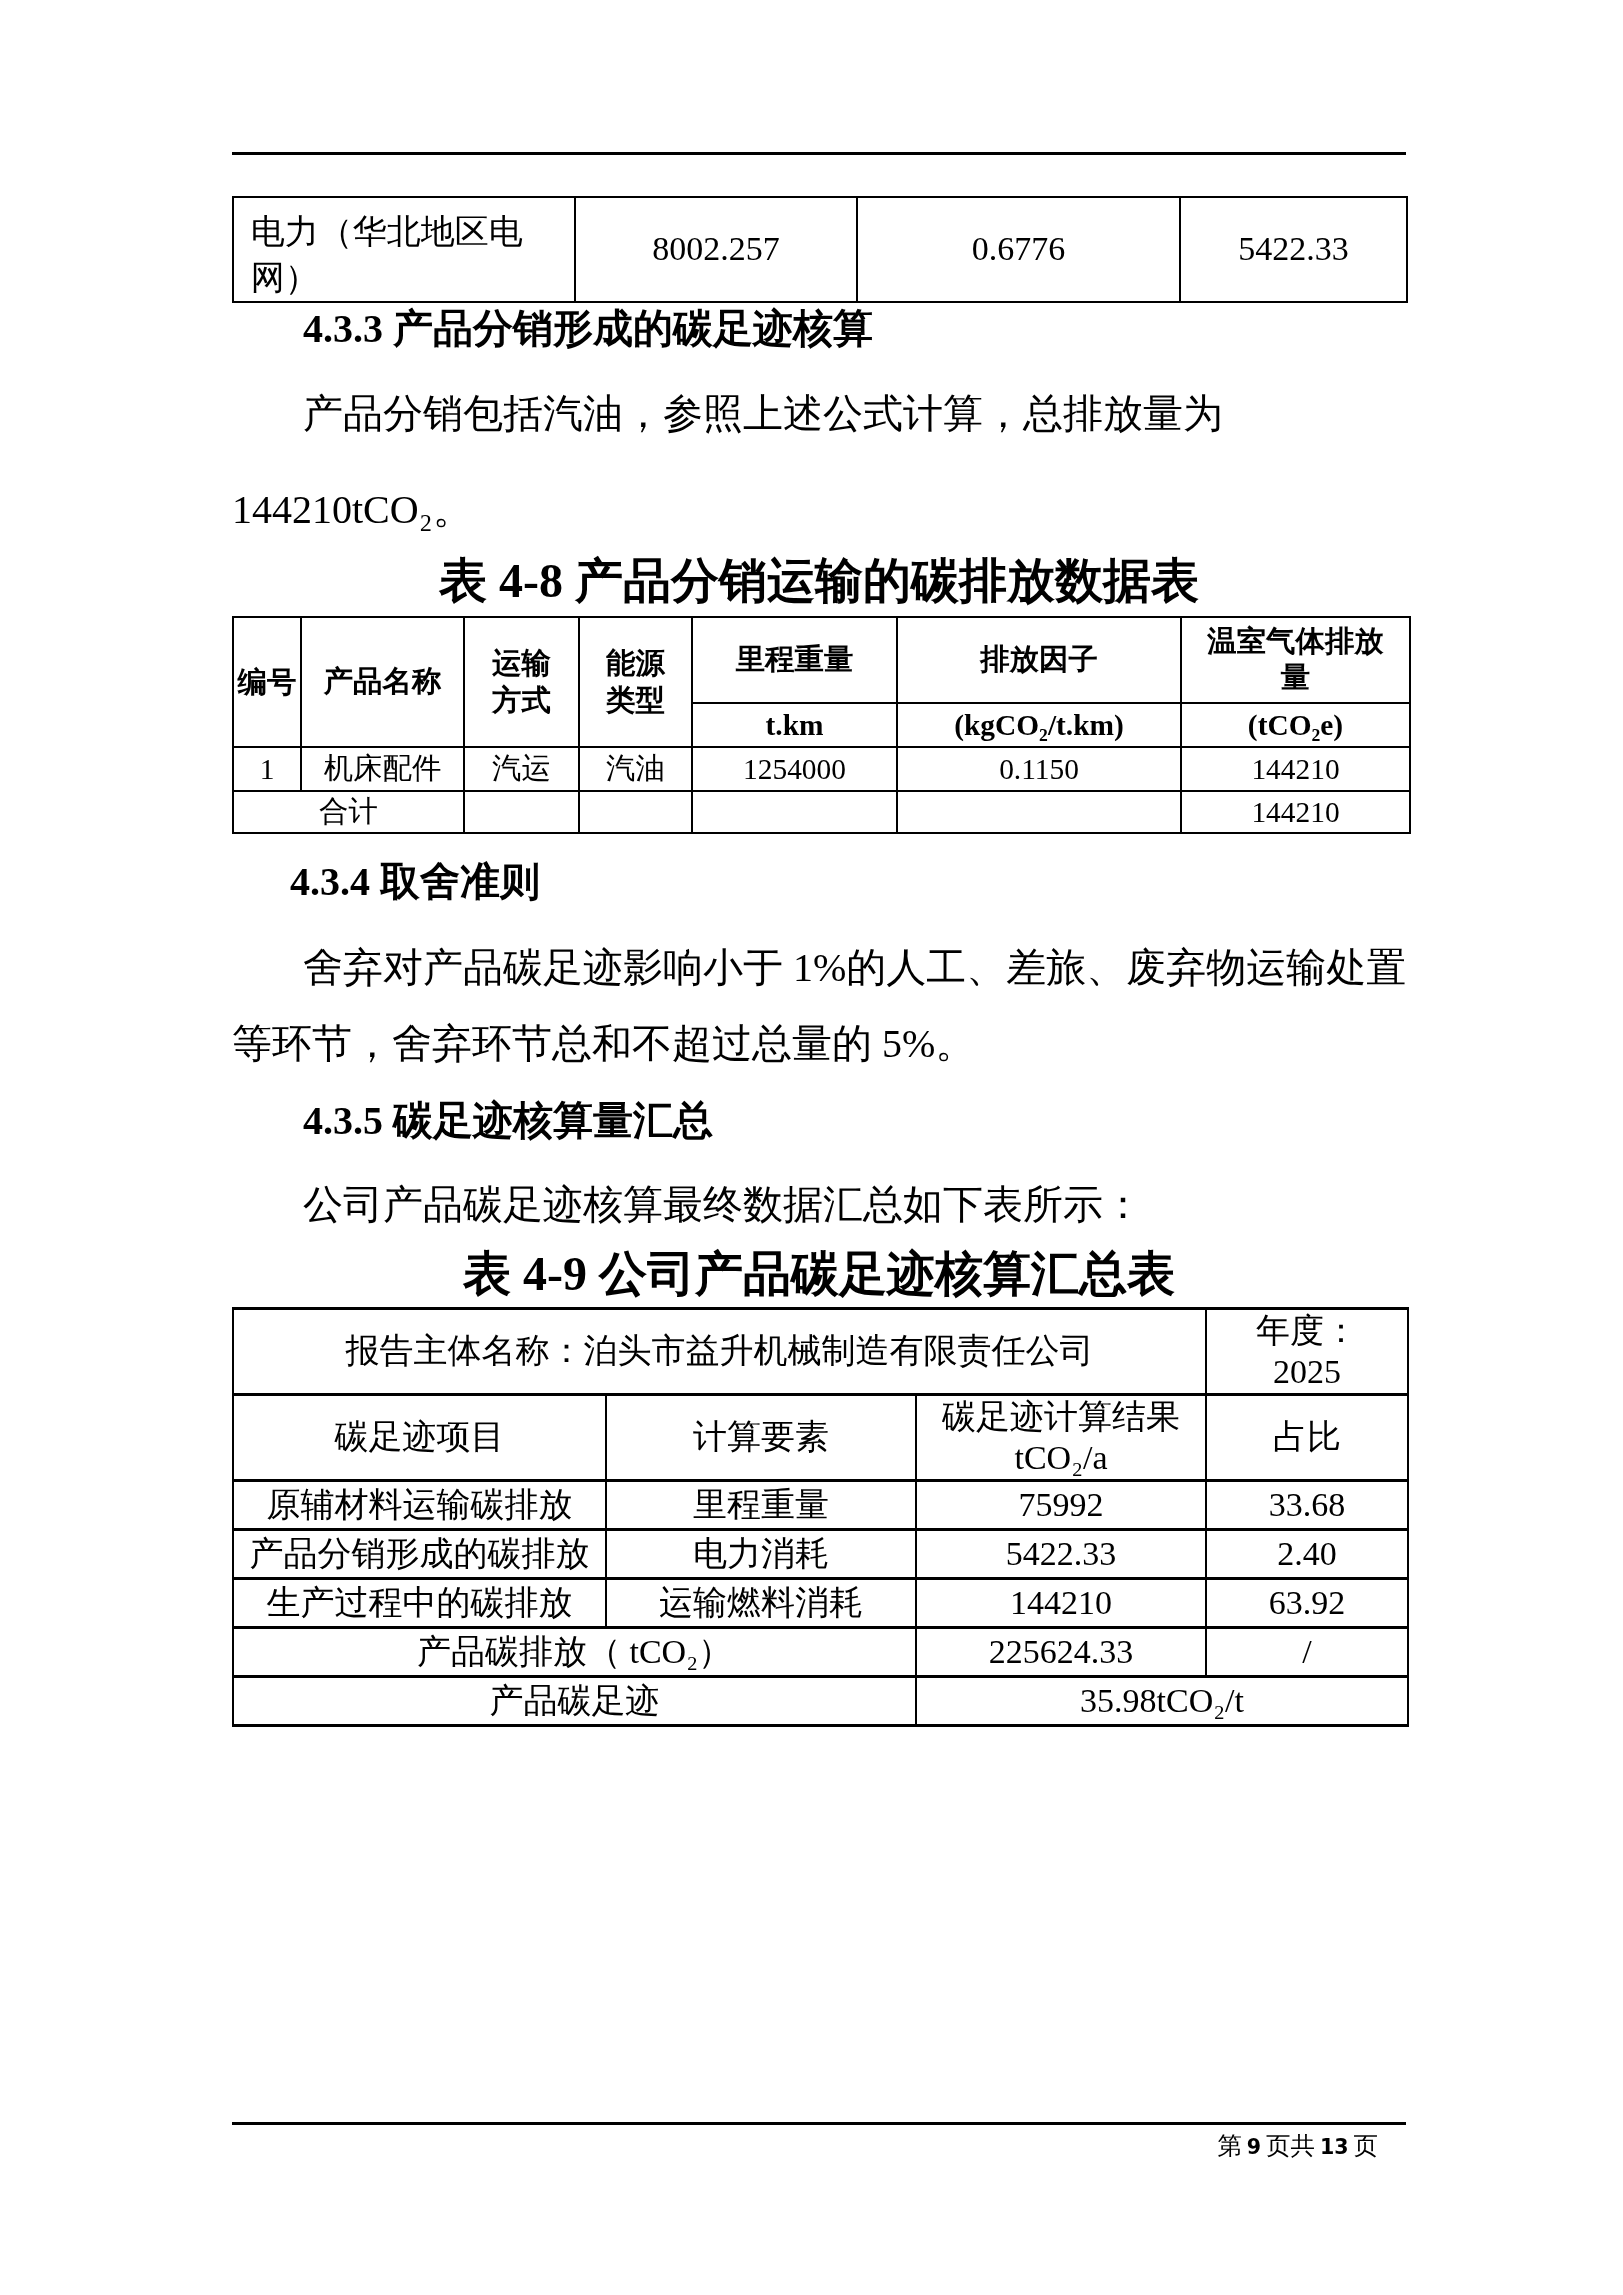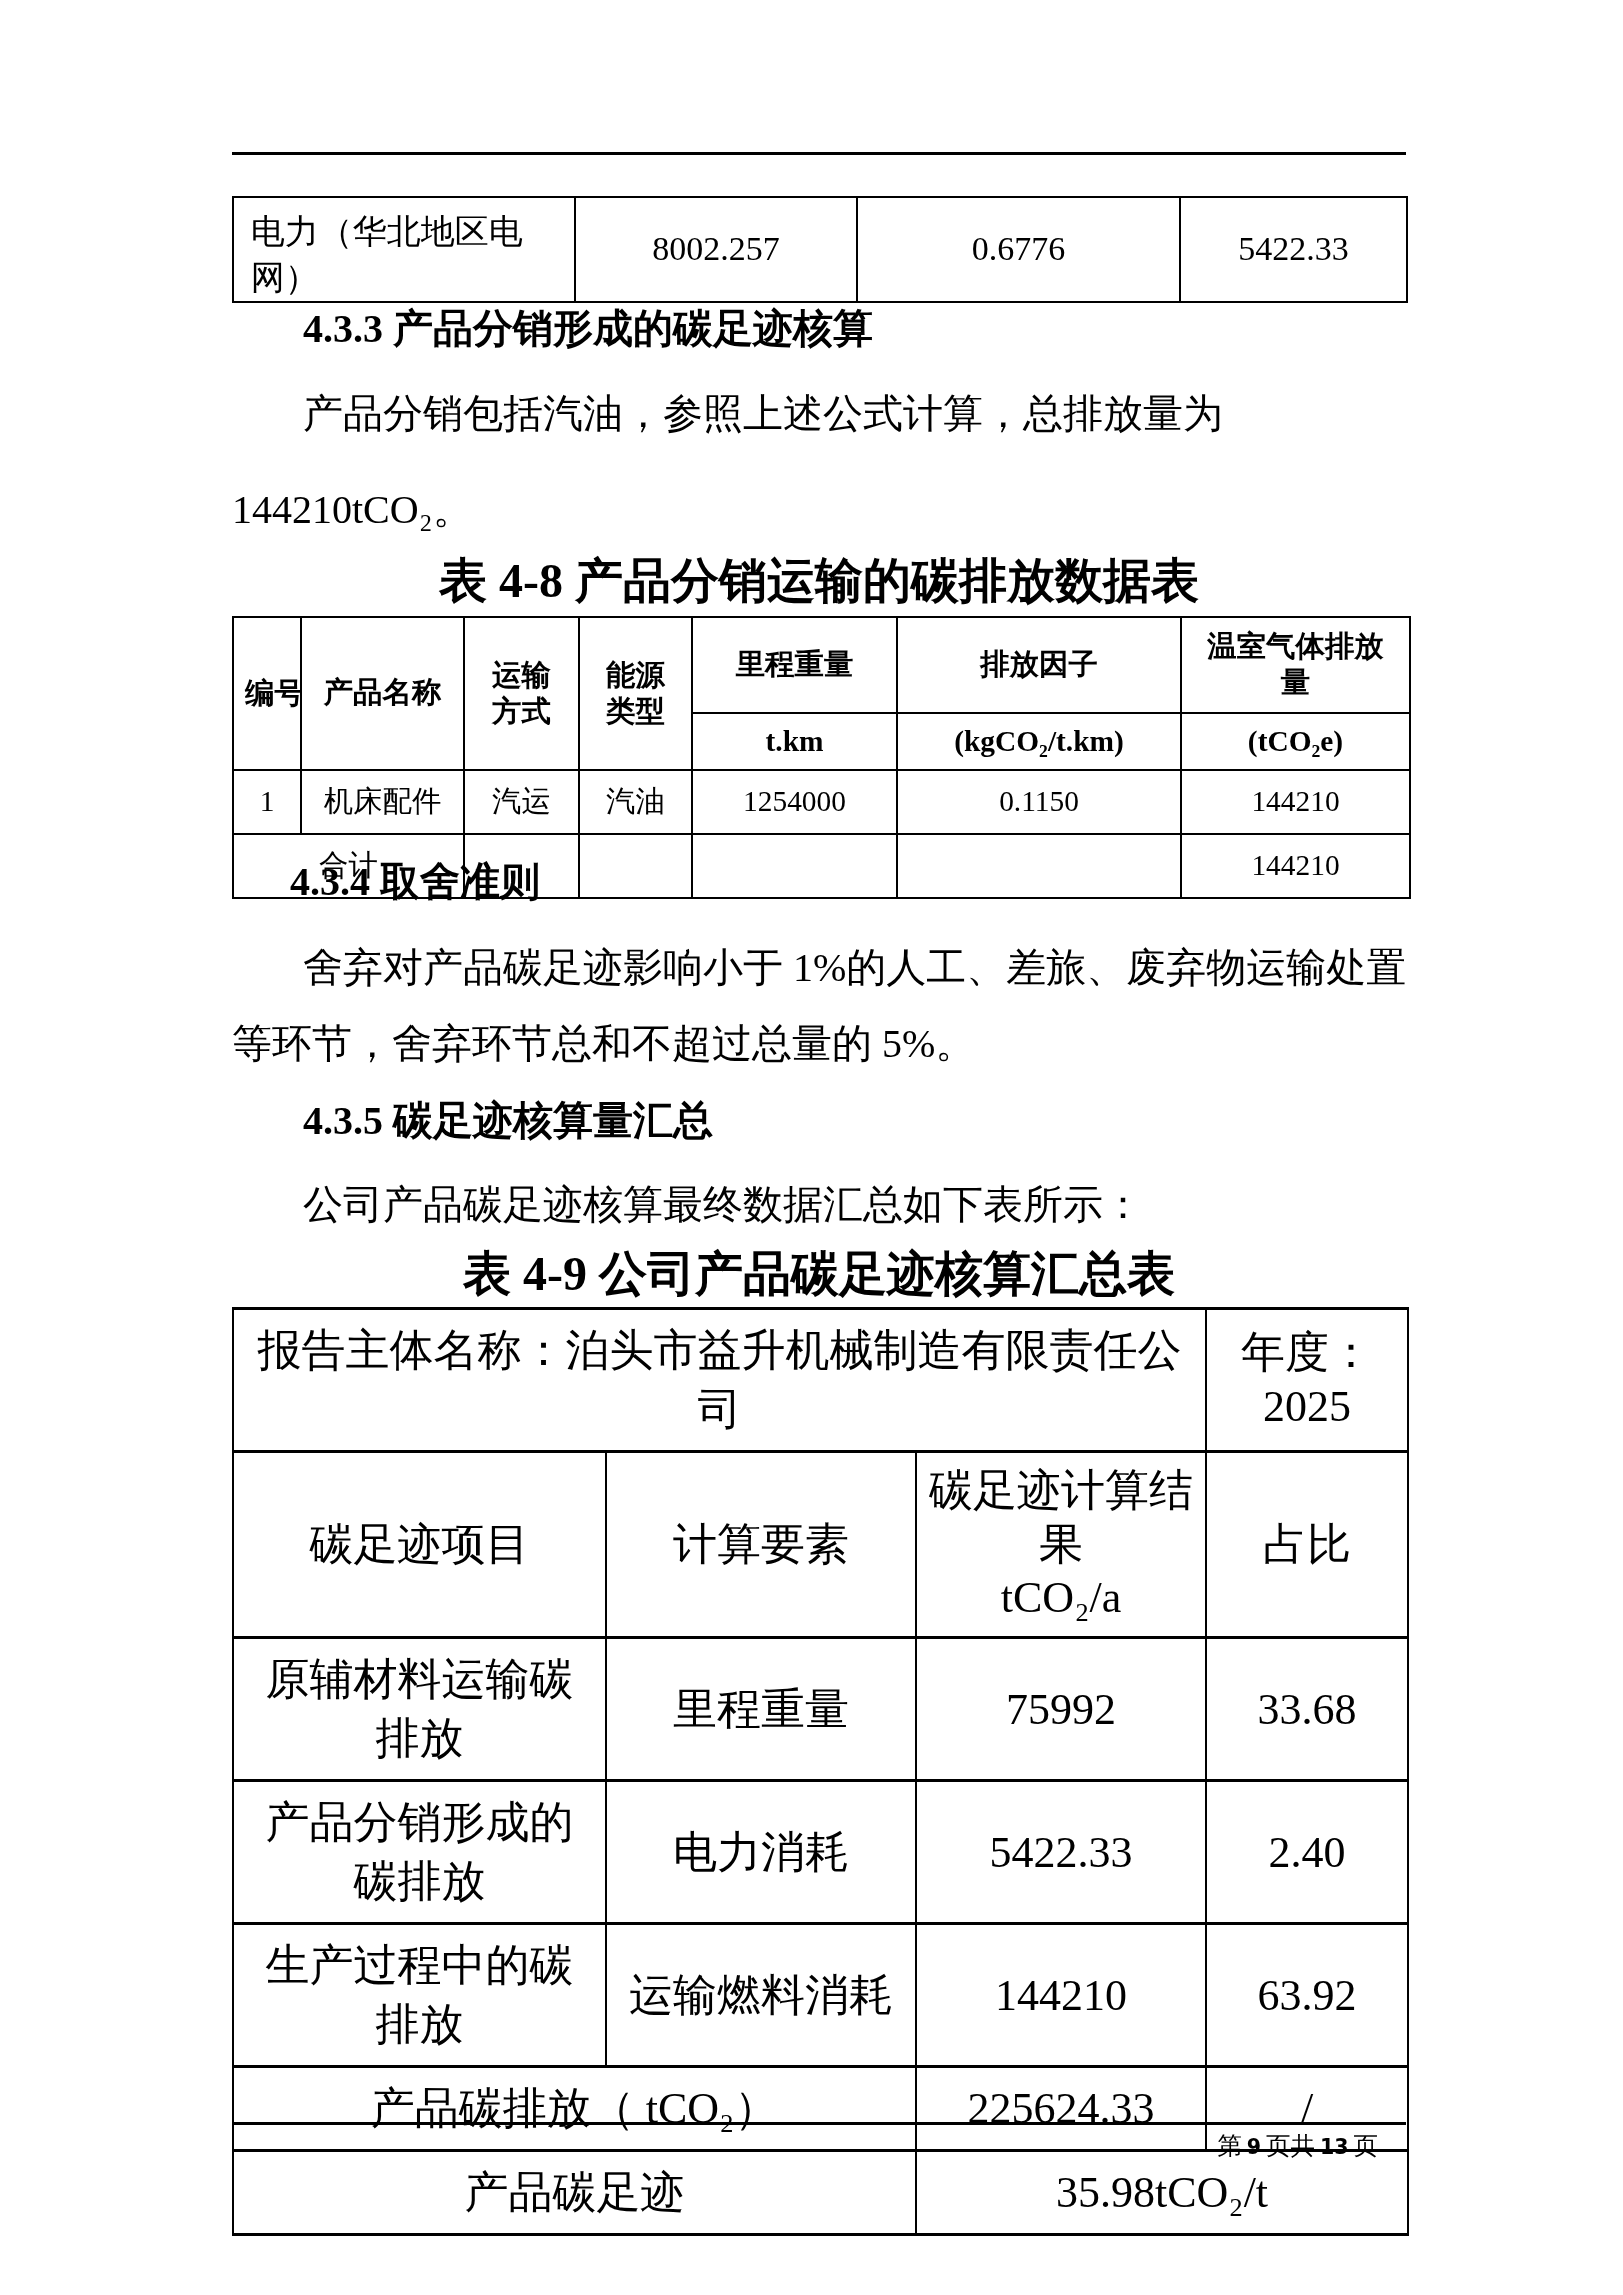--- a/index.html
+++ b/index.html
@@ -44,7 +44,7 @@
     overflow: hidden;
     text-align: center;
     vertical-align: middle;
-    padding: 11px;
+    padding: 0;
   }
   
   table.t1 { left: 232px; top: 196px; width: 1174px; font-size: 34px; }

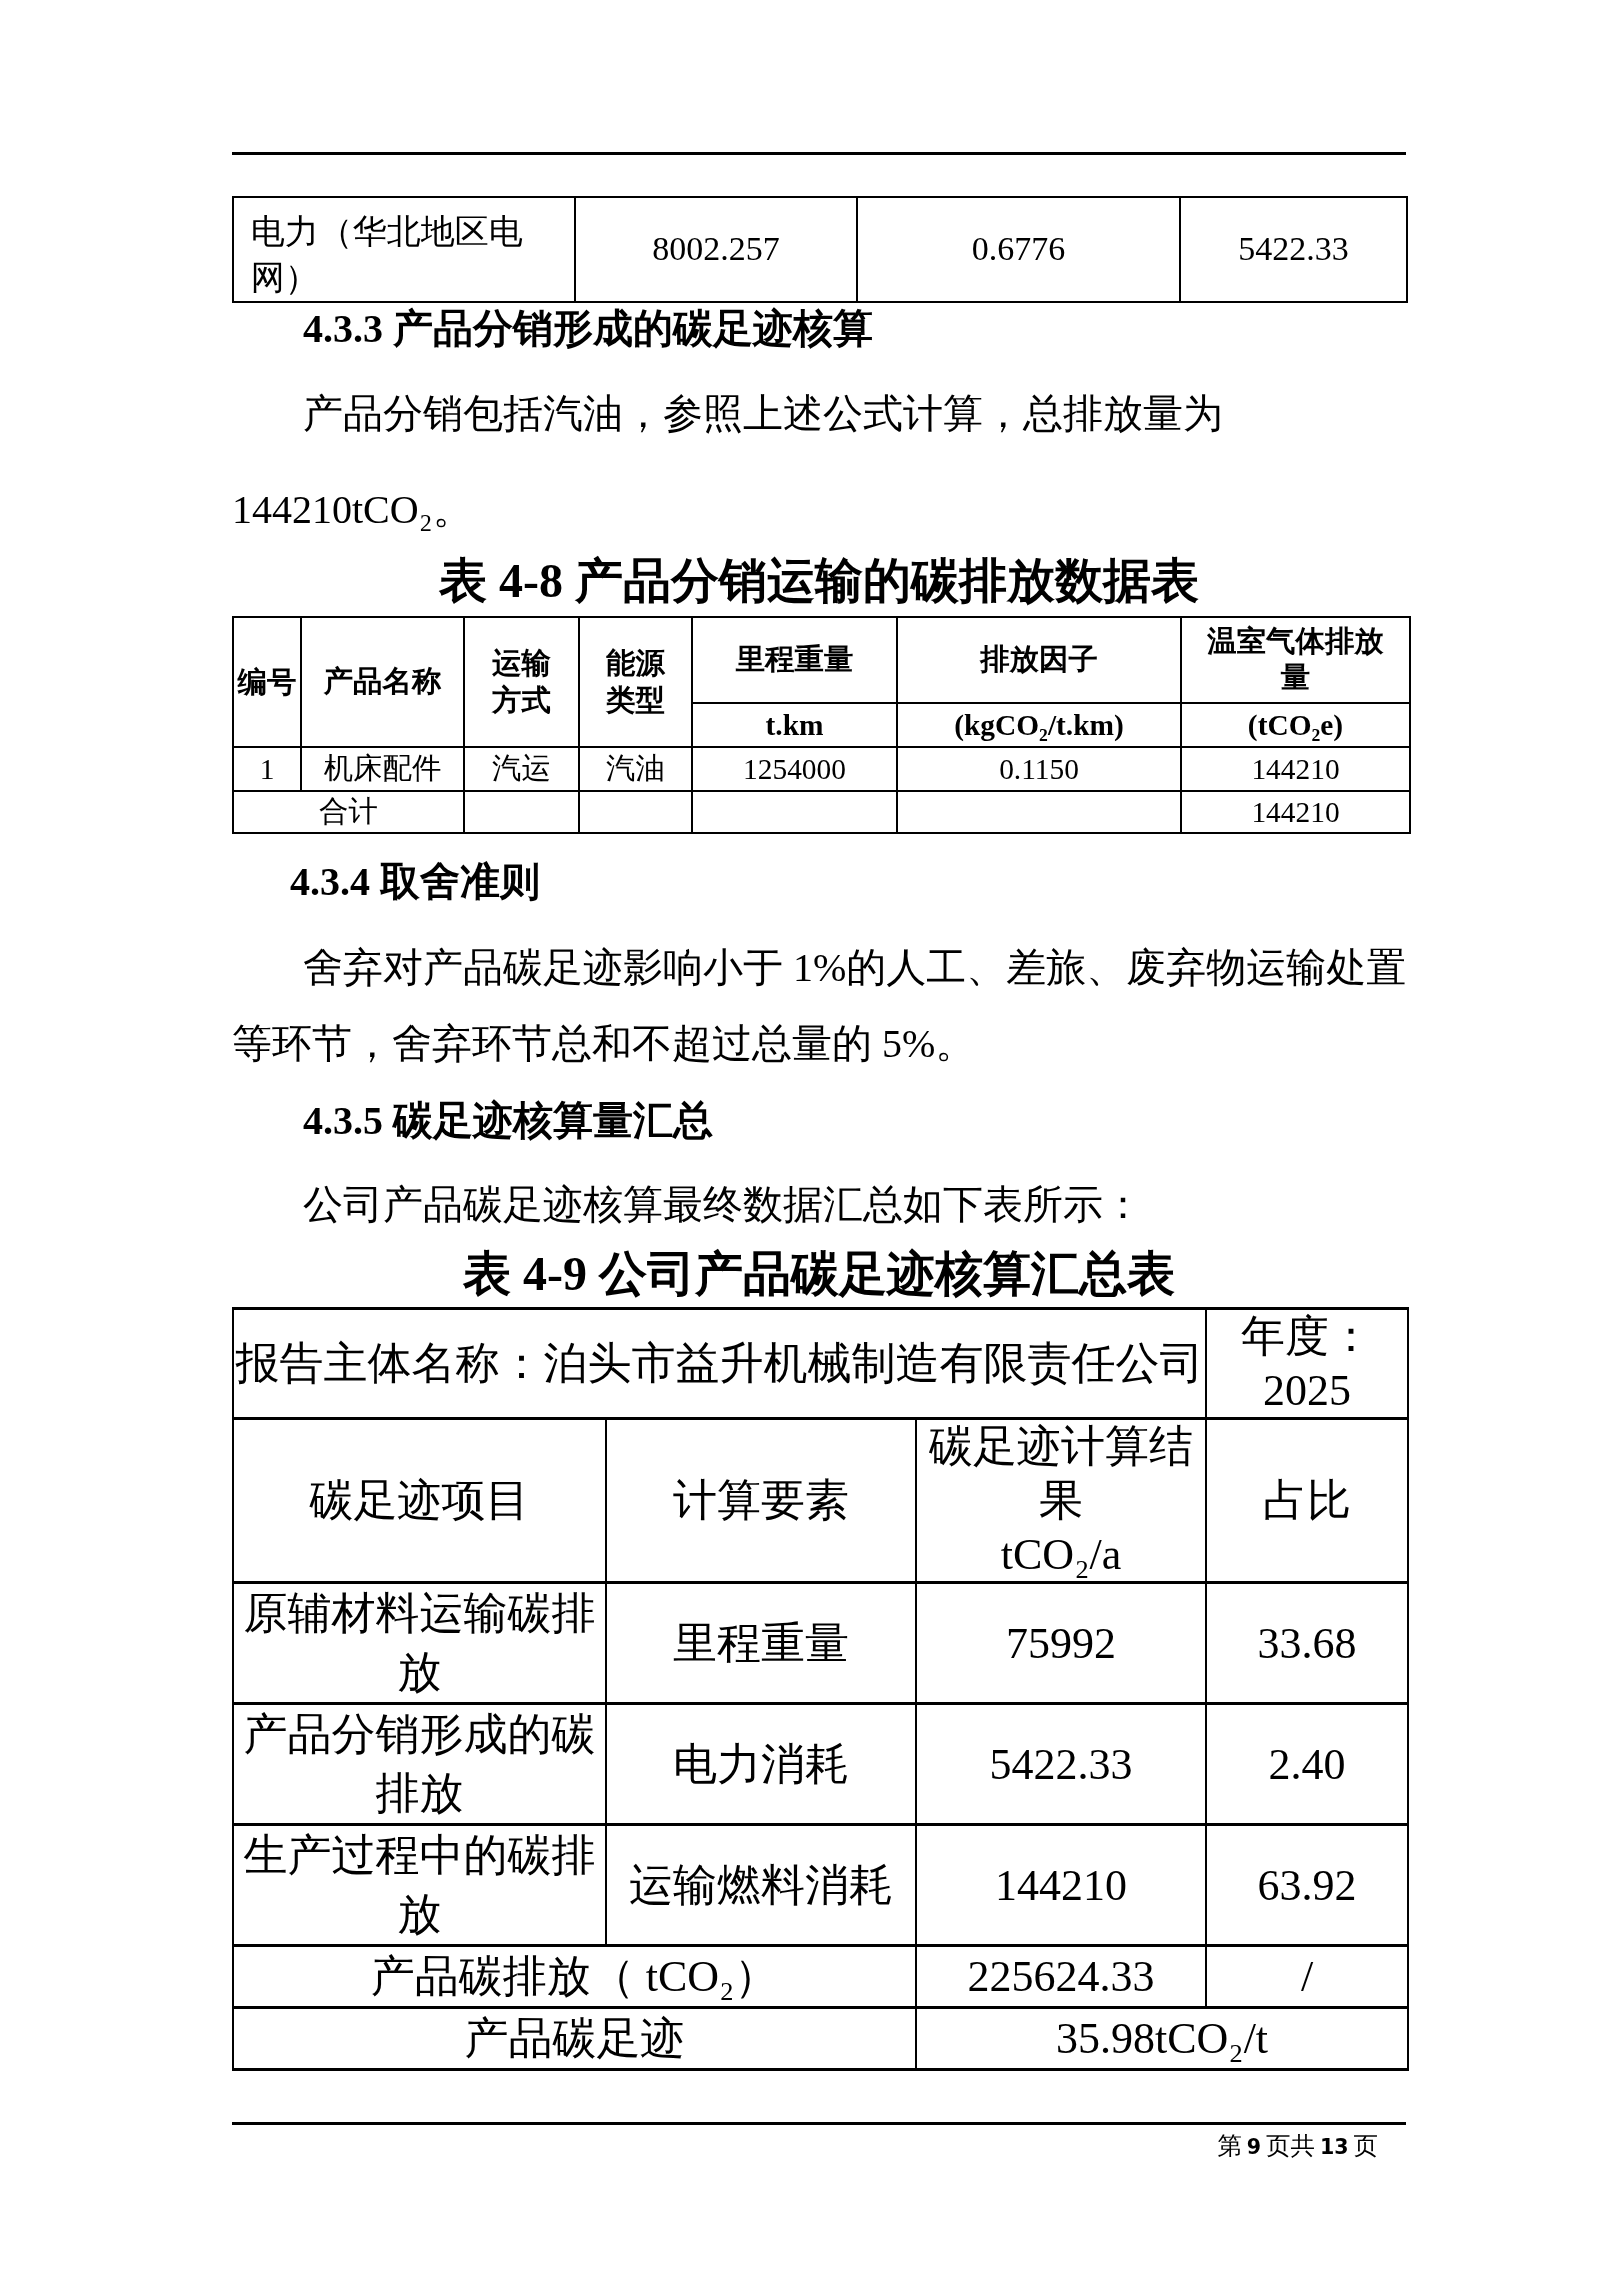--- a/index.html
+++ b/index.html
@@ -59,7 +59,7 @@
   table.t48 td { border: 2.5px solid #000; }
   table.t48 tr.bold td { font-weight: bold; }
   
-  table.t49 { left: 232px; top: 1307px; width: 1174px; font-size: 44px; }
+  table.t49 { left: 232px; top: 1307px; width: 1174px; font-size: 34px; }
   table.t49 td { border-left: 2px solid #000; border-right: 2px solid #000;
                  border-top: 3.9px solid #000; border-bottom: 3.9px solid #000; }
   .narrow { margin: 0 auto; line-height: 1.25; }

